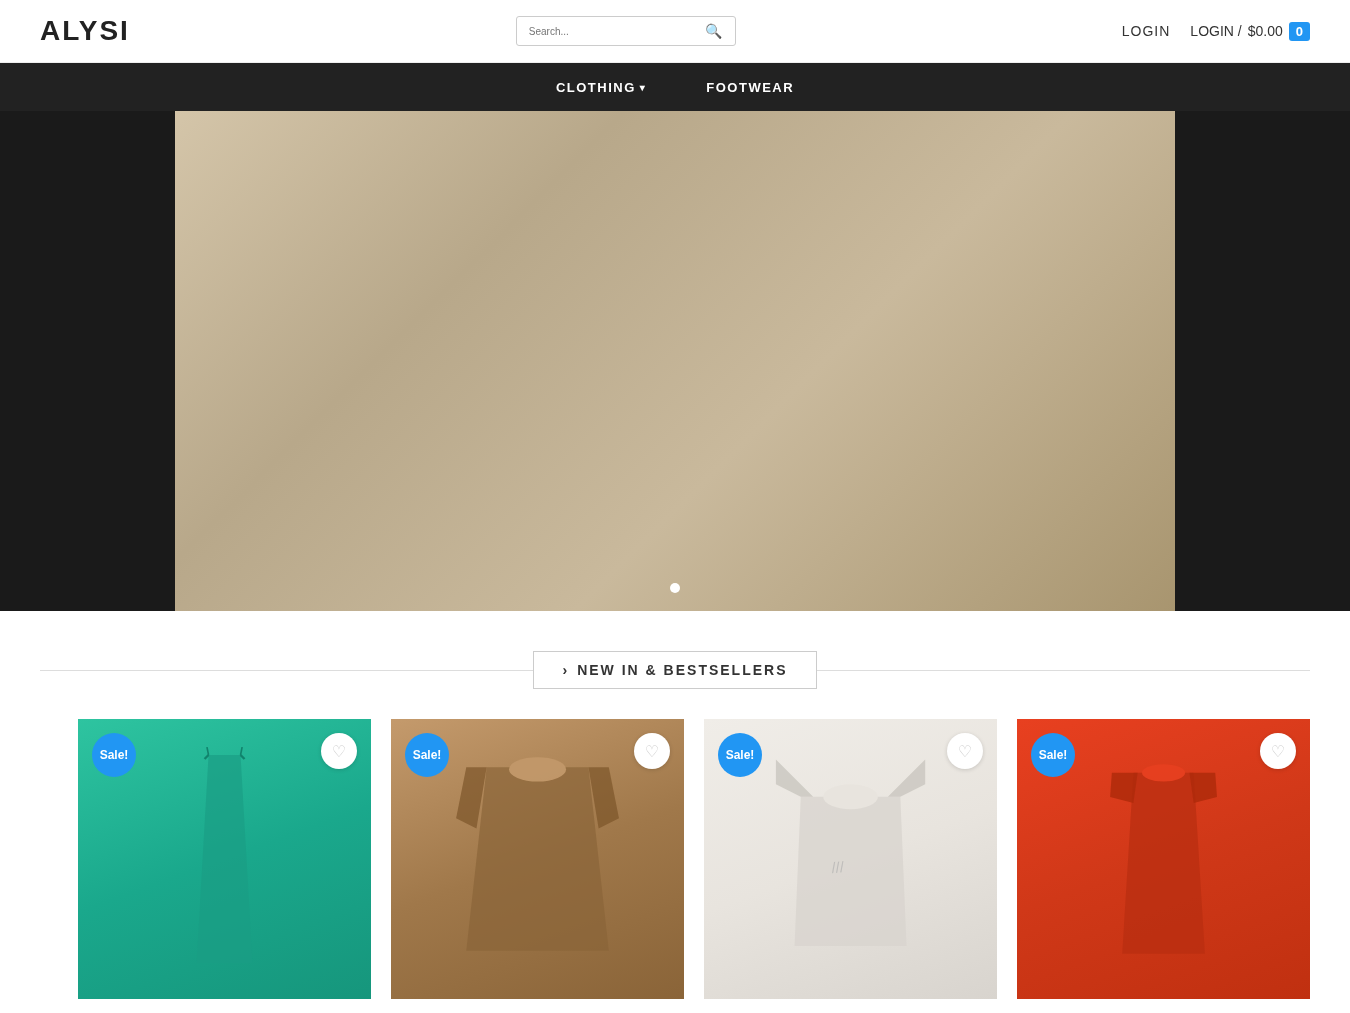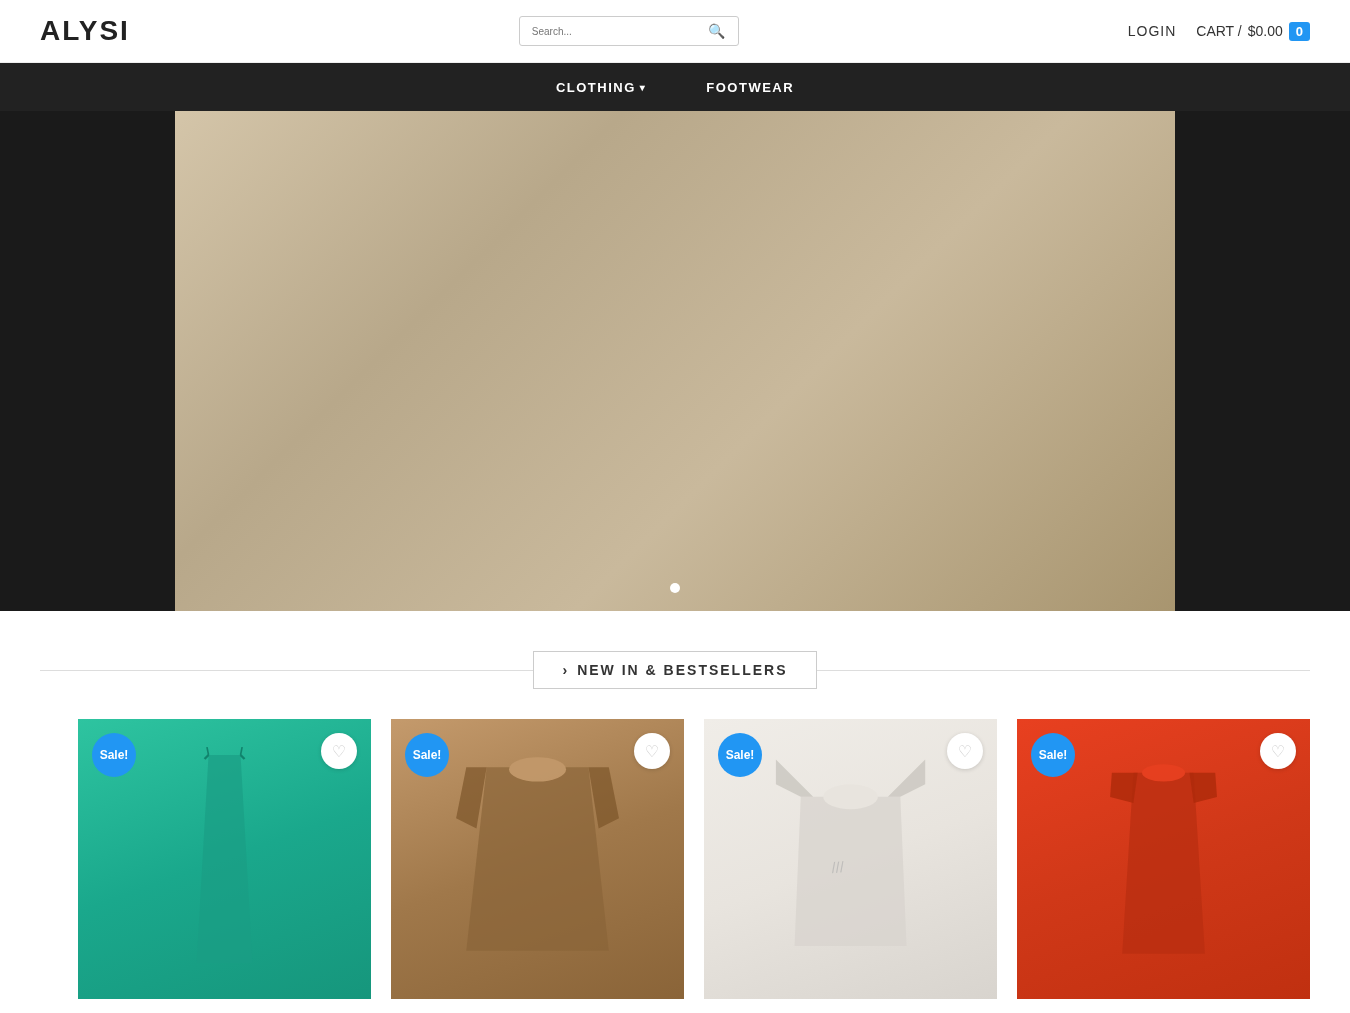--- a/index.html
+++ b/index.html
@@ -265,7 +265,7 @@
   <div class="header-right">
     <a class="login-link">LOGIN</a>
     <a class="cart-btn">
-      <span>CART /</span>
+      <span>LOGIN /</span>
       <span>$0.00</span>
       <span class="cart-count">0</span>
     </a>

